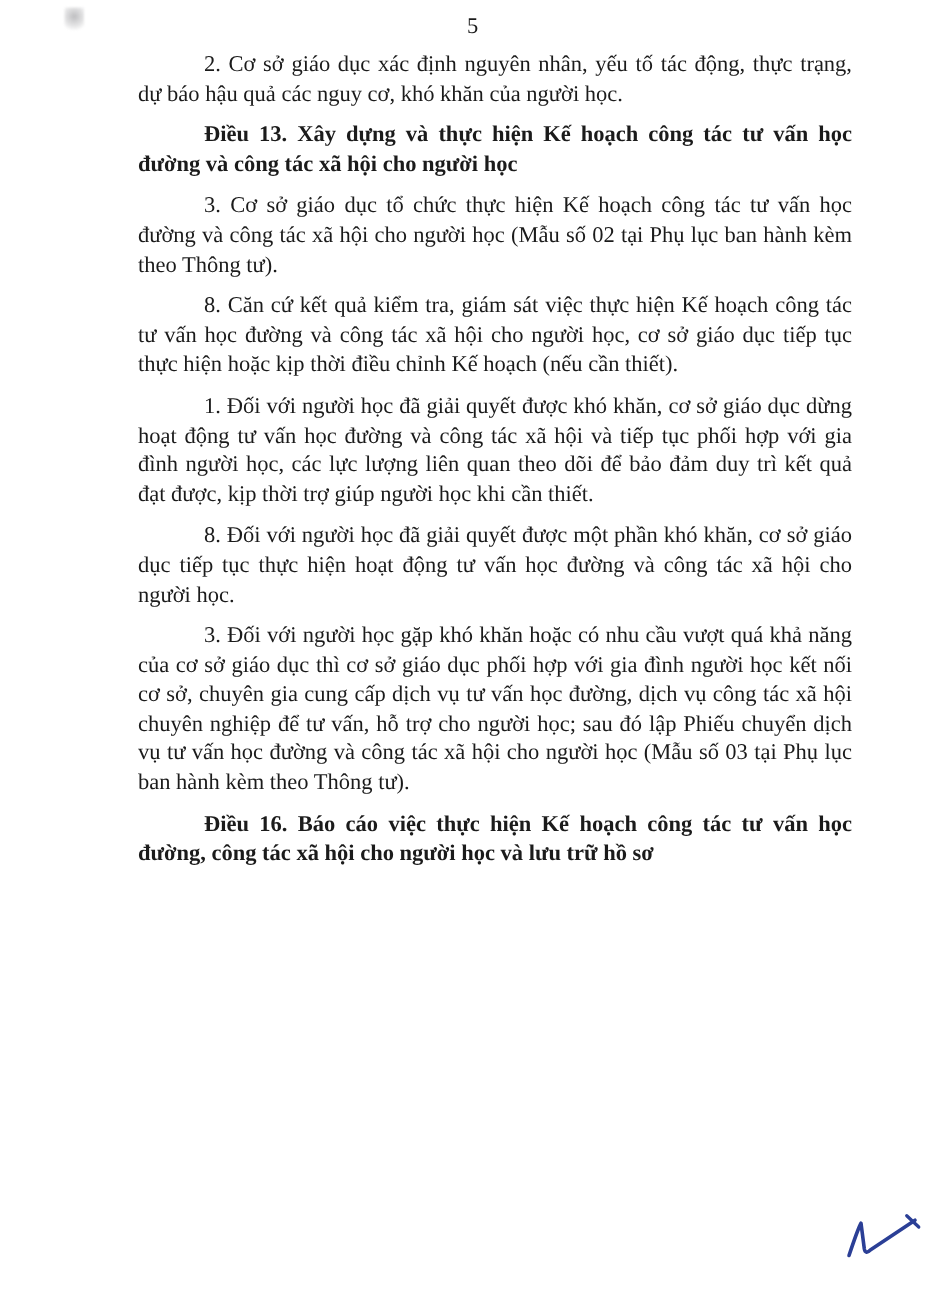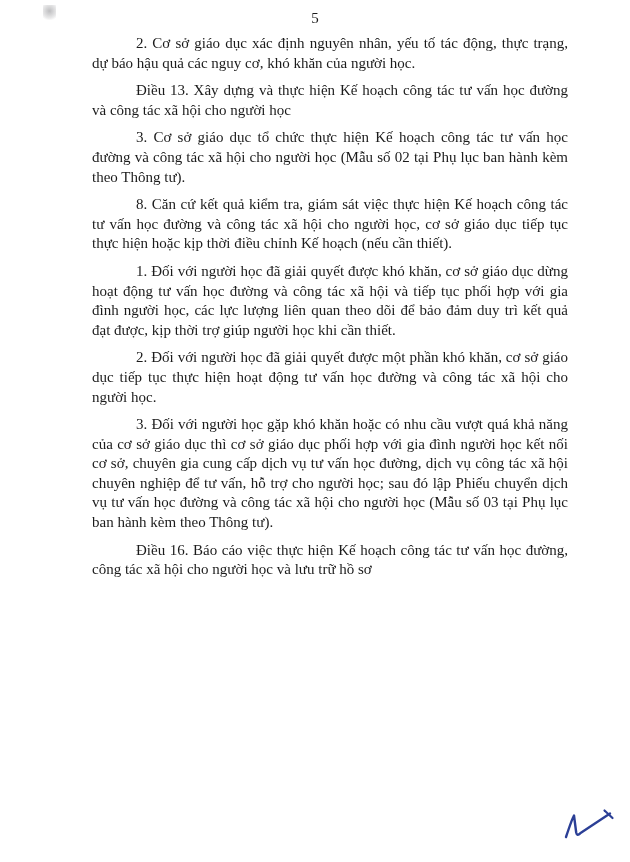--- a/index.html
+++ b/index.html
@@ -42,7 +42,7 @@
     text-indent: 44px;
   }
   .content p.heading {
-    font-weight: normal;
+    font-weight: bold;
     margin-top: 4px;
   }
   .signature {

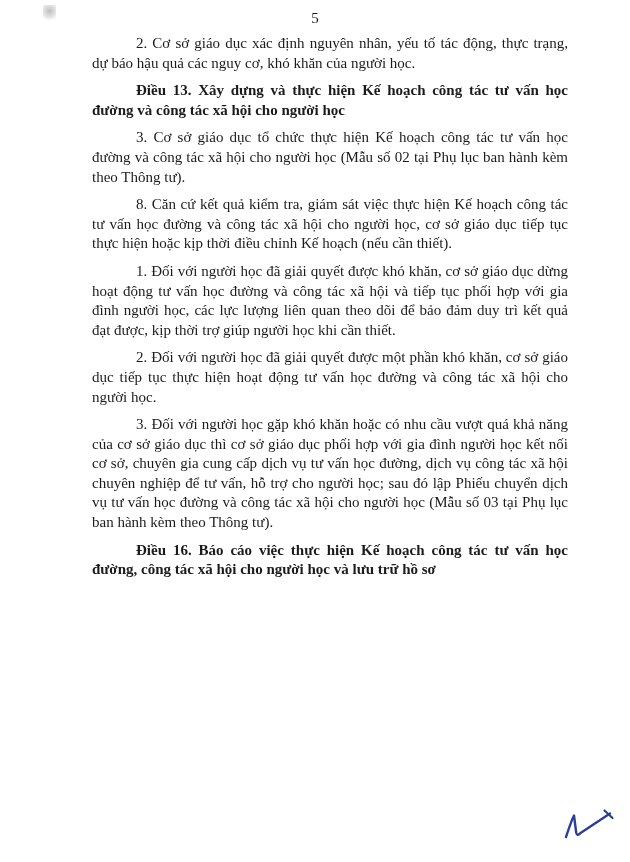--- a/index.html
+++ b/index.html
@@ -68,7 +68,7 @@
     <p>3. Cơ sở giáo dục tổ chức thực hiện Kế hoạch công tác tư vấn học đường và công tác xã hội cho người học (Mẫu số 02 tại Phụ lục ban hành kèm theo Thông tư).</p>
     <p>8. Căn cứ kết quả kiểm tra, giám sát việc thực hiện Kế hoạch công tác tư vấn học đường và công tác xã hội cho người học, cơ sở giáo dục tiếp tục thực hiện hoặc kịp thời điều chỉnh Kế hoạch (nếu cần thiết).</p>
     <p>1. Đối với người học đã giải quyết được khó khăn, cơ sở giáo dục dừng hoạt động tư vấn học đường và công tác xã hội và tiếp tục phối hợp với gia đình người học, các lực lượng liên quan theo dõi để bảo đảm duy trì kết quả đạt được, kịp thời trợ giúp người học khi cần thiết.</p>
-    <p>2. Đối với người học đã giải quyết được một phần khó khăn, cơ sở giáo dục tiếp tục thực hiện hoạt động tư vấn học đường và công tác xã hội cho người học.</p>
+    <p>8. Đối với người học đã giải quyết được một phần khó khăn, cơ sở giáo dục tiếp tục thực hiện hoạt động tư vấn học đường và công tác xã hội cho người học.</p>
     <p>3. Đối với người học gặp khó khăn hoặc có nhu cầu vượt quá khả năng của cơ sở giáo dục thì cơ sở giáo dục phối hợp với gia đình người học kết nối cơ sở, chuyên gia cung cấp dịch vụ tư vấn học đường, dịch vụ công tác xã hội chuyên nghiệp để tư vấn, hỗ trợ cho người học; sau đó lập Phiếu chuyển dịch vụ tư vấn học đường và công tác xã hội cho người học (Mẫu số 03 tại Phụ lục ban hành kèm theo Thông tư).</p>
     <p class="heading">Điều 16. Báo cáo việc thực hiện Kế hoạch công tác tư vấn học đường, công tác xã hội cho người học và lưu trữ hồ sơ</p>
   </div>

